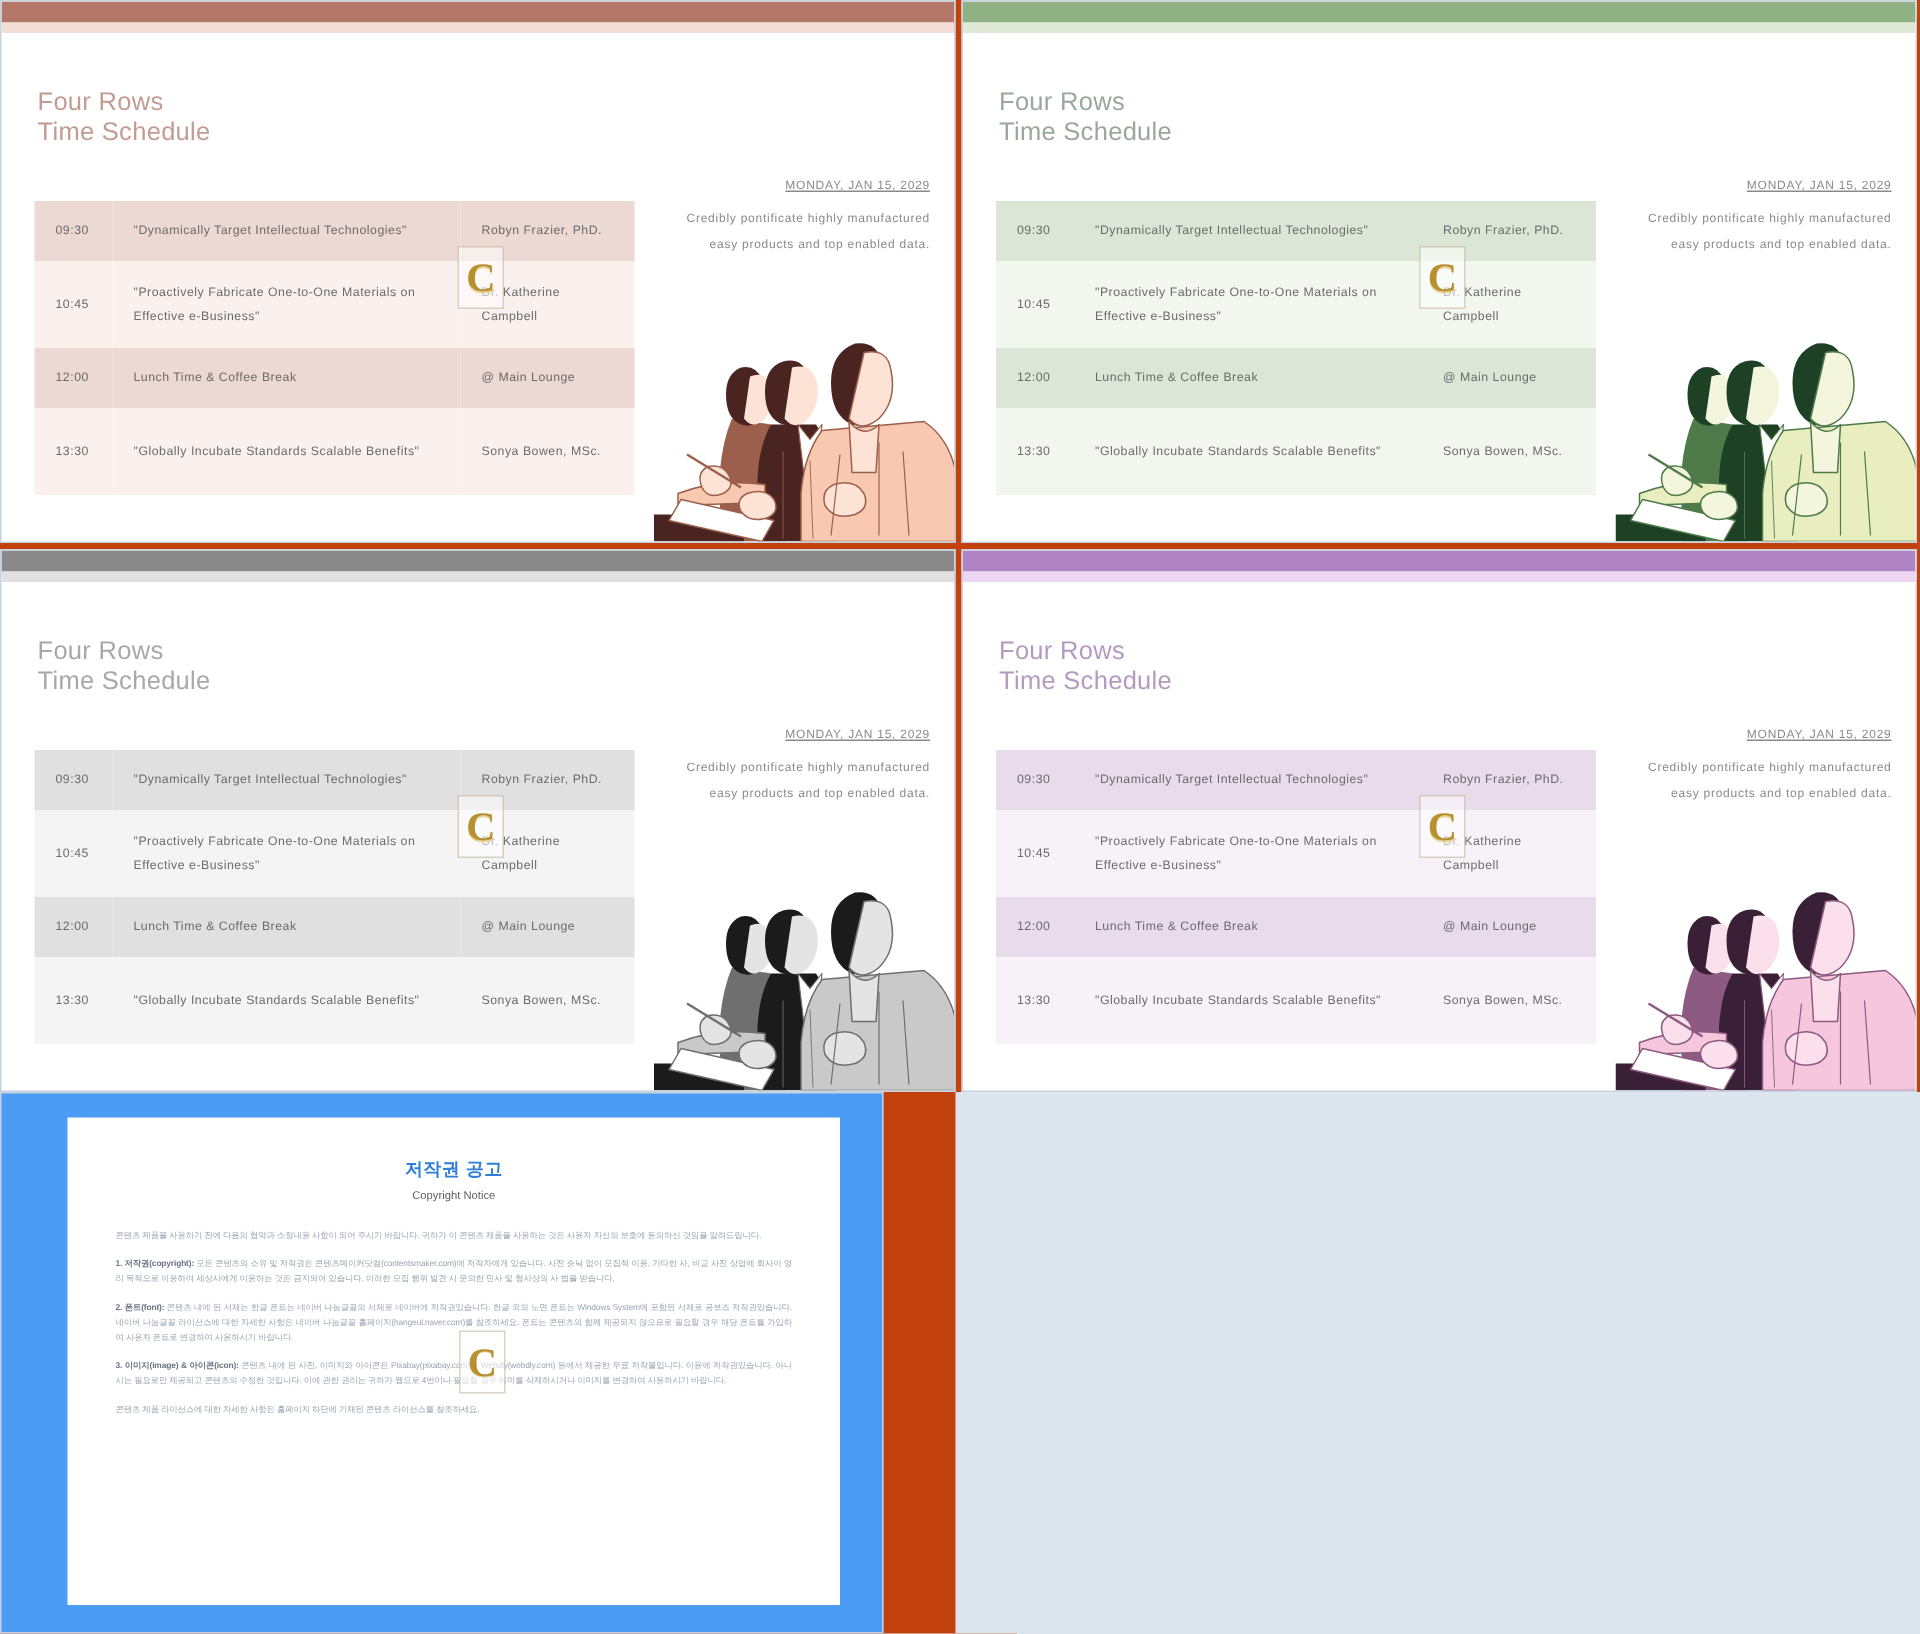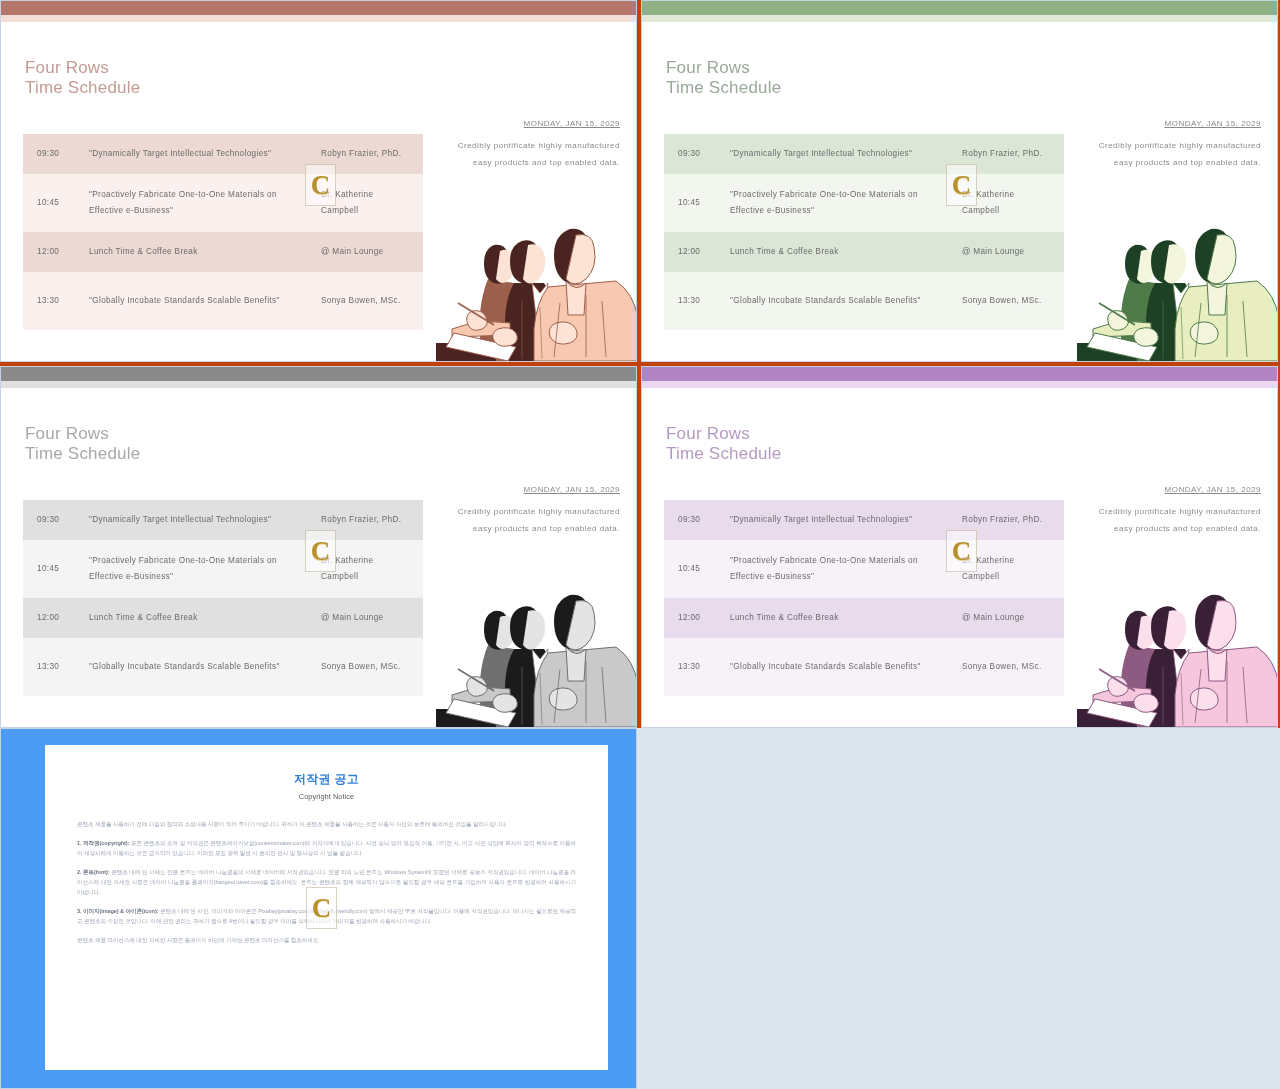--- a/index.html
+++ b/index.html
@@ -89,7 +89,7 @@
   
   .cpanel {
     position: absolute; left: 0; top: 728px;
-    width: 637px; height: 361px;
+    width: 589px; height: 361px;
     background: #4a9cf5;
     border: 1px solid #c6d2e0;
     padding: 16px 28px 18px 44px;

